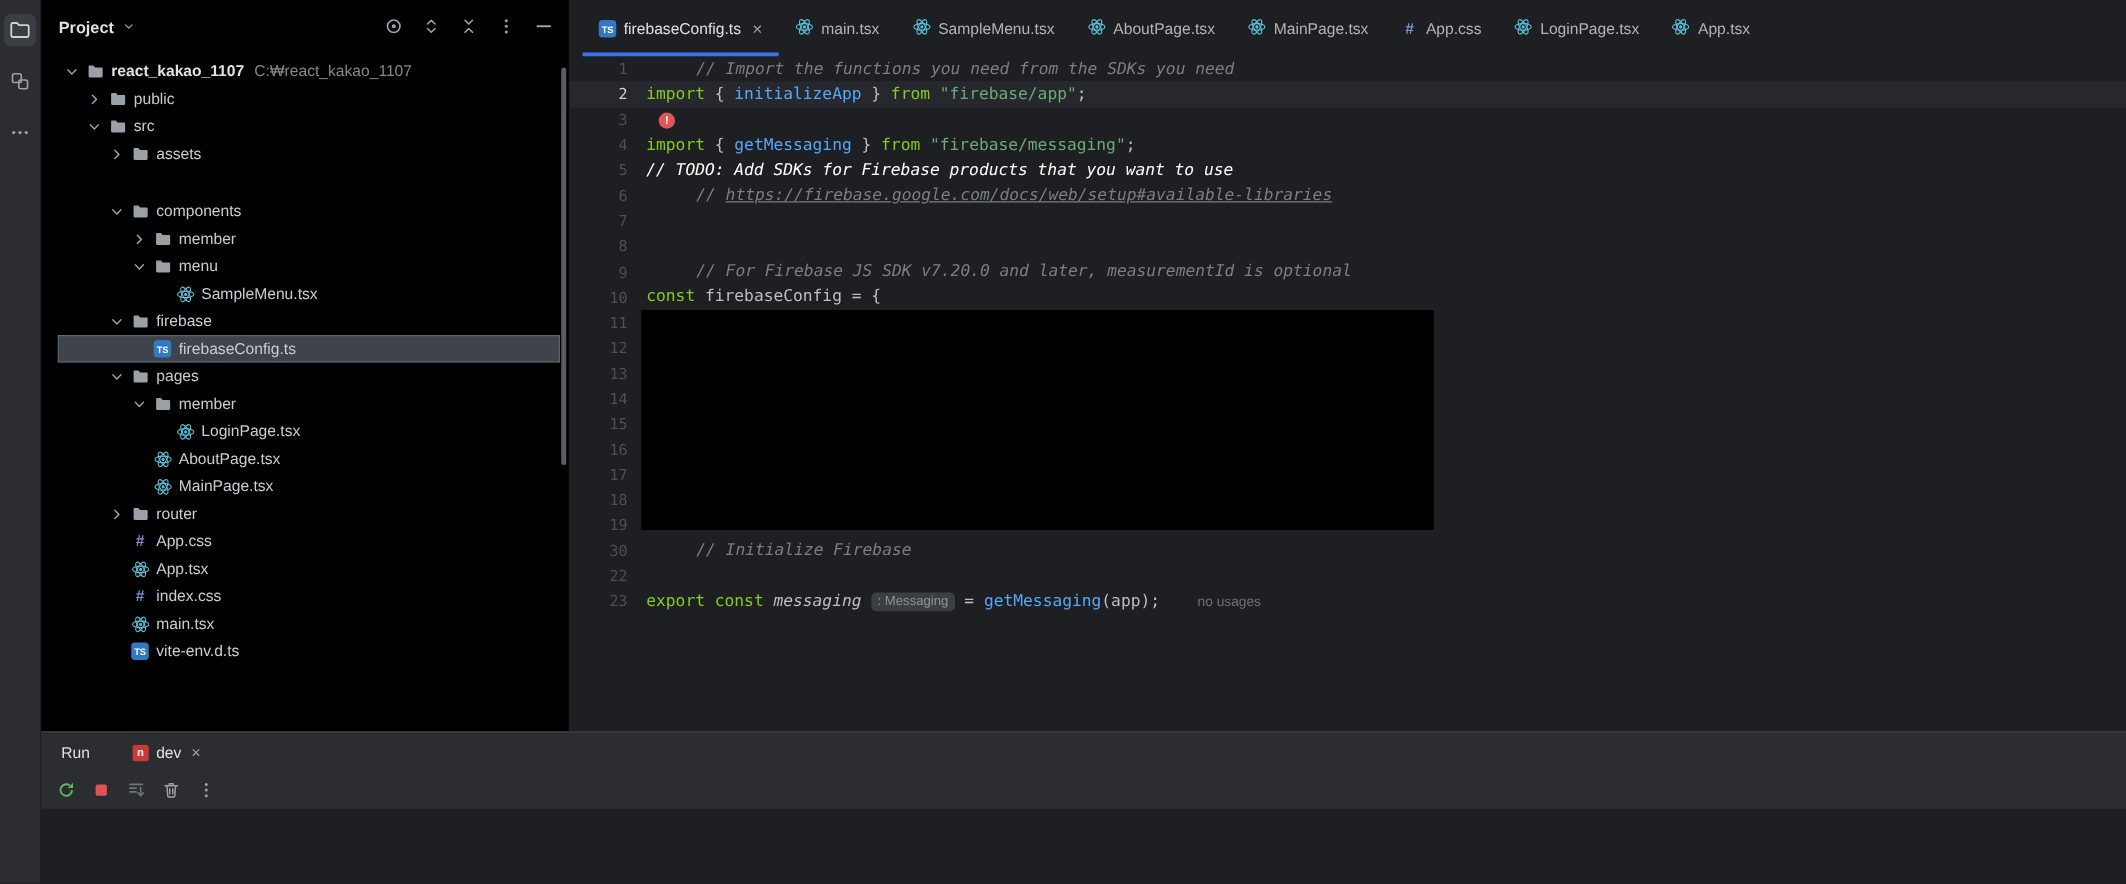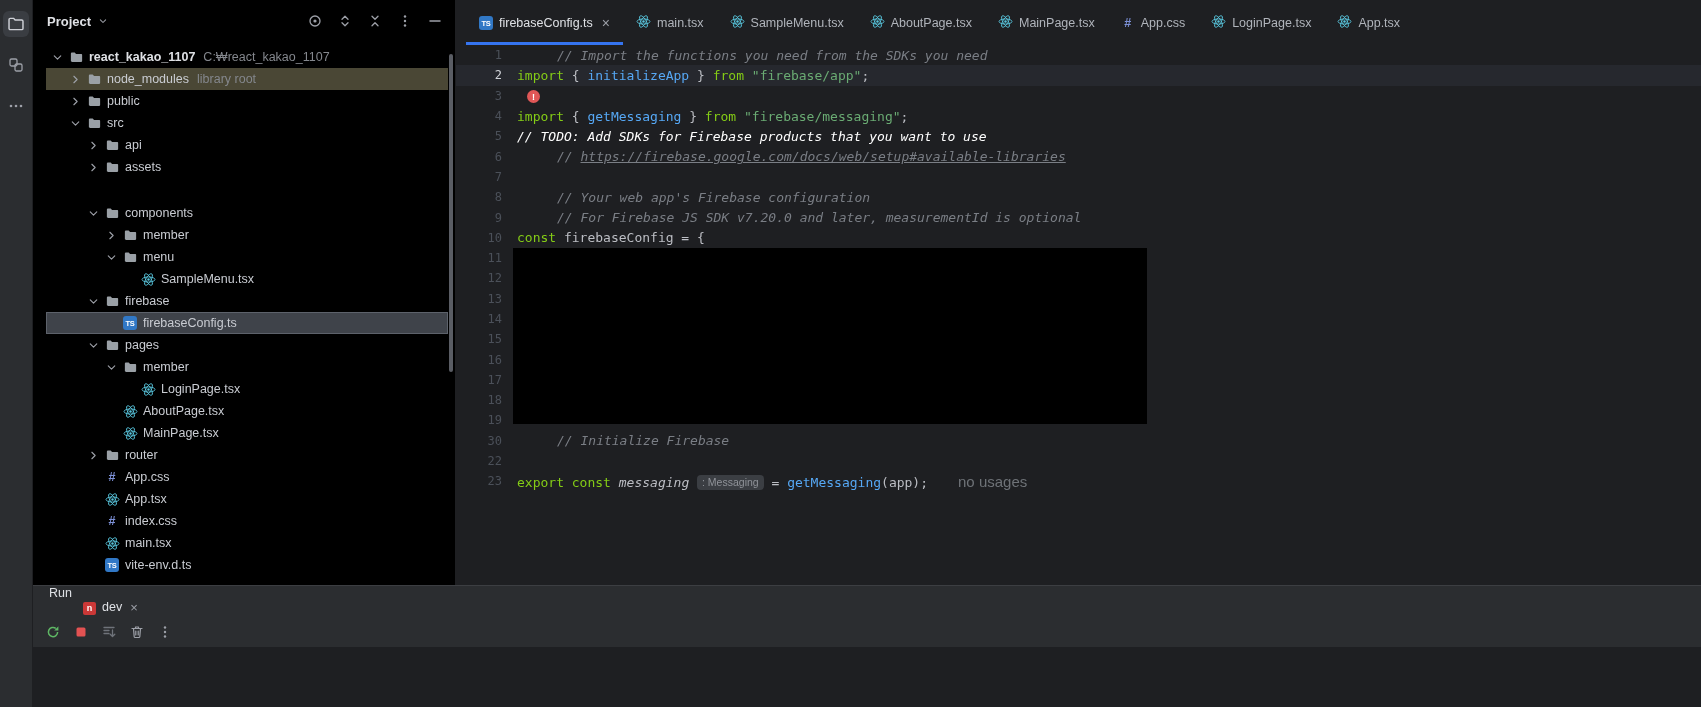--- a/index.html
+++ b/index.html
@@ -163,20 +163,6 @@
           </span>
           <span class="t-lab bold">react_kakao_1107</span>
           <span class="t-suf">C:₩react_kakao_1107</span>
-        </div>
-        <div class="t-row lib" style="padding-left: 21px;">
-          <span class="t-ch">
-            <svg width="13" height="13" viewBox="0 0 16 16">
-              <path d="M6 4l4 4-4 4" stroke="#9da0a8" stroke-width="1.4" fill="none" stroke-linecap="round" stroke-linejoin="round"></path>
-            </svg>
-          </span>
-          <span class="t-ic">
-            <svg width="15" height="15" viewBox="0 0 16 16">
-              <path fill="#9aa0a6" d="M2 3.6c0-.6.45-1 1-1h3.1l1.4 1.6H13c.55 0 1 .45 1 1v6.6c0 .55-.45 1-1 1H3c-.55 0-1-.45-1-1V3.6z"></path>
-            </svg>
-          </span>
-          <span class="t-lab">node_modules</span>
-          <span class="t-suf">library root</span>
         </div>
         <div class="t-row" style="padding-left: 21px;">
           <span class="t-ch">

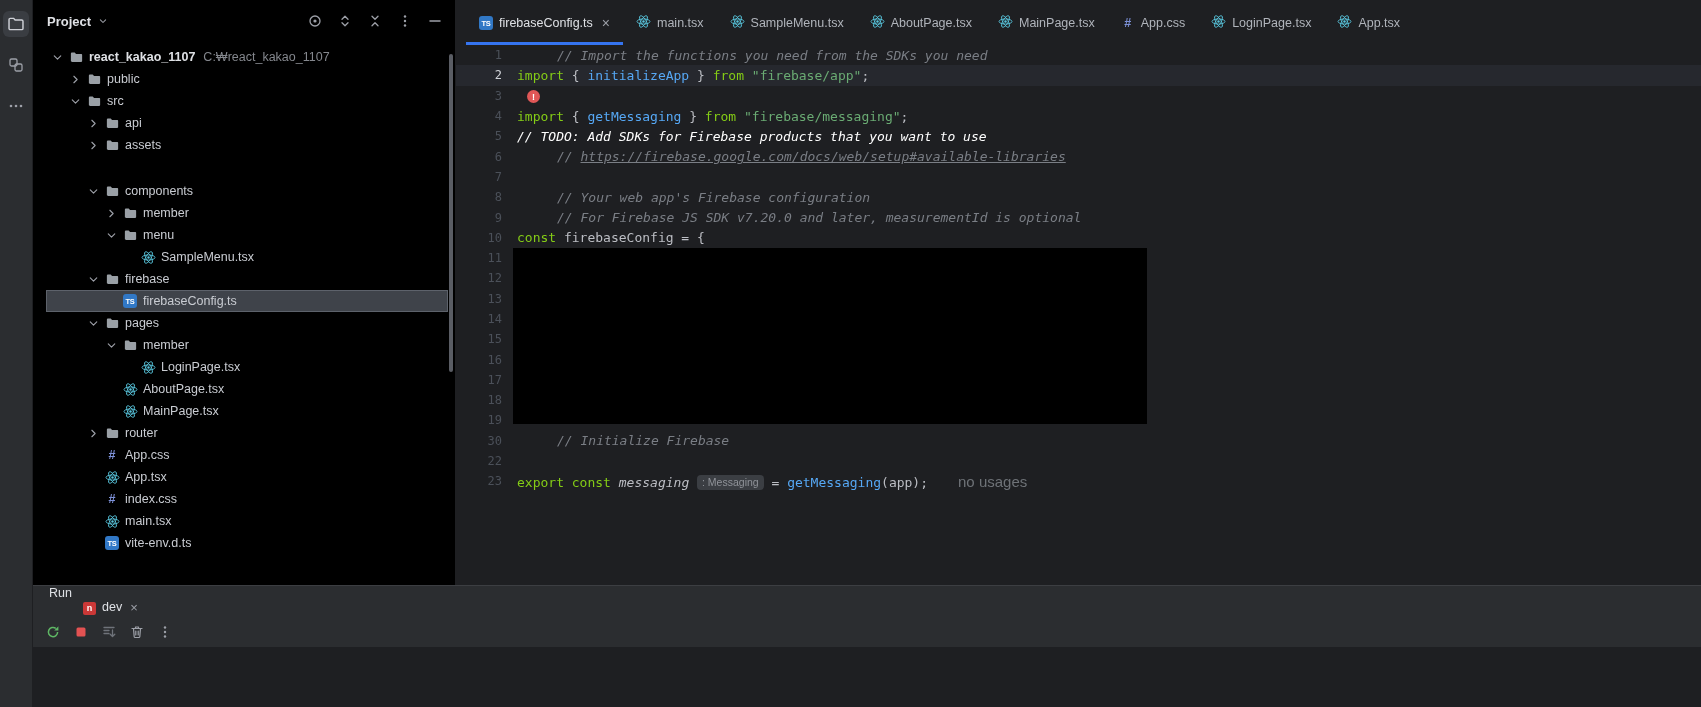--- a/index.html
+++ b/index.html
@@ -189,19 +189,6 @@
             </svg>
           </span>
           <span class="t-lab">src</span>
-        </div>
-        <div class="t-row" style="padding-left: 39px;">
-          <span class="t-ch">
-            <svg width="13" height="13" viewBox="0 0 16 16">
-              <path d="M6 4l4 4-4 4" stroke="#9da0a8" stroke-width="1.4" fill="none" stroke-linecap="round" stroke-linejoin="round"></path>
-            </svg>
-          </span>
-          <span class="t-ic">
-            <svg width="15" height="15" viewBox="0 0 16 16">
-              <path fill="#9aa0a6" d="M2 3.6c0-.6.45-1 1-1h3.1l1.4 1.6H13c.55 0 1 .45 1 1v6.6c0 .55-.45 1-1 1H3c-.55 0-1-.45-1-1V3.6z"></path>
-            </svg>
-          </span>
-          <span class="t-lab">api</span>
         </div>
         <div class="t-row" style="padding-left: 39px;">
           <span class="t-ch">

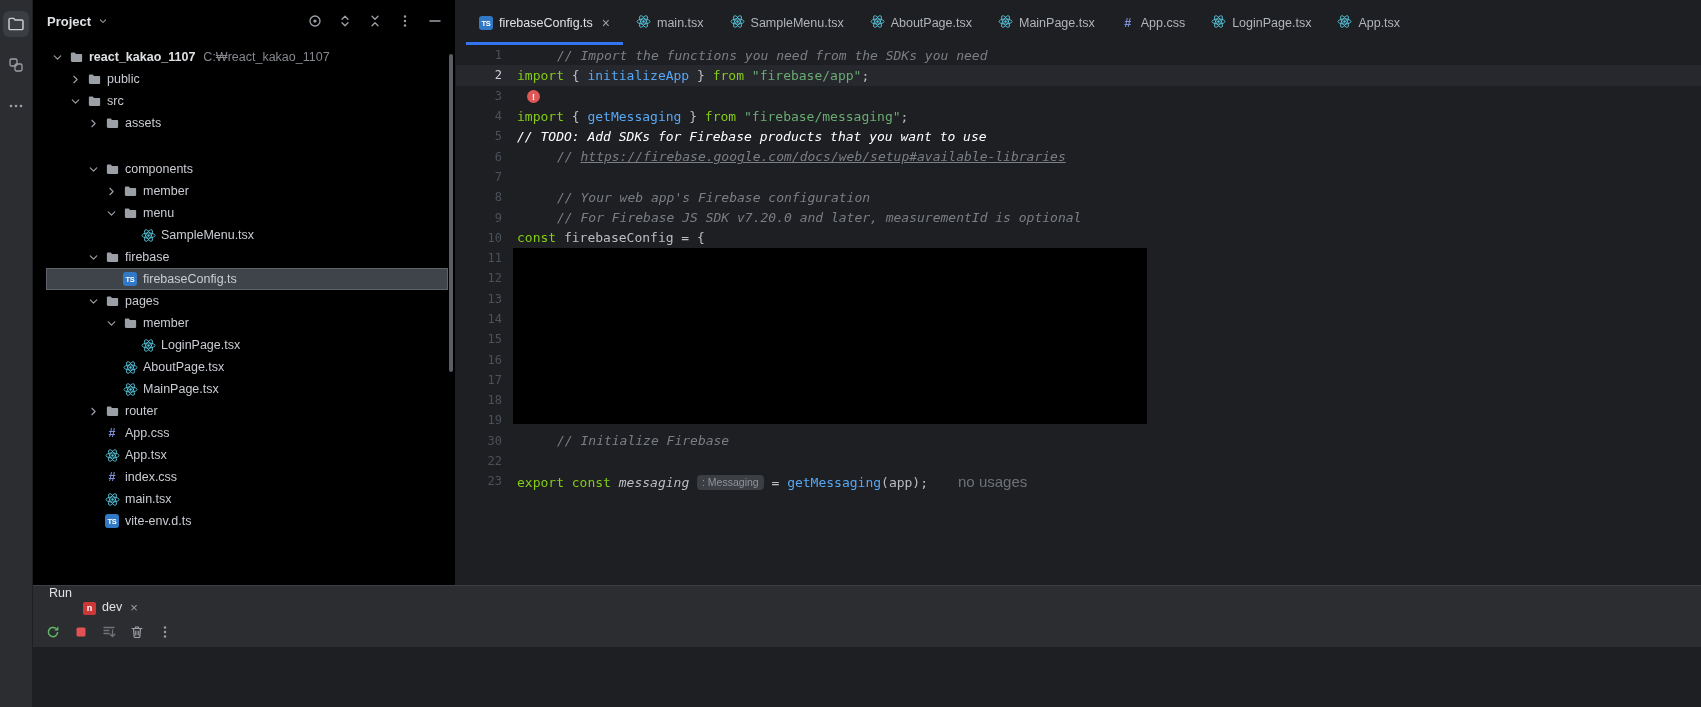--- a/index.html
+++ b/index.html
@@ -519,7 +519,6 @@
         </div>
         <div class="line-row">
           <span class="ln">8</span>
-          <span class="cl"><span class="s-com">// Your web app's Firebase configuration</span></span>
         </div>
         <div class="line-row">
           <span class="ln">9</span>

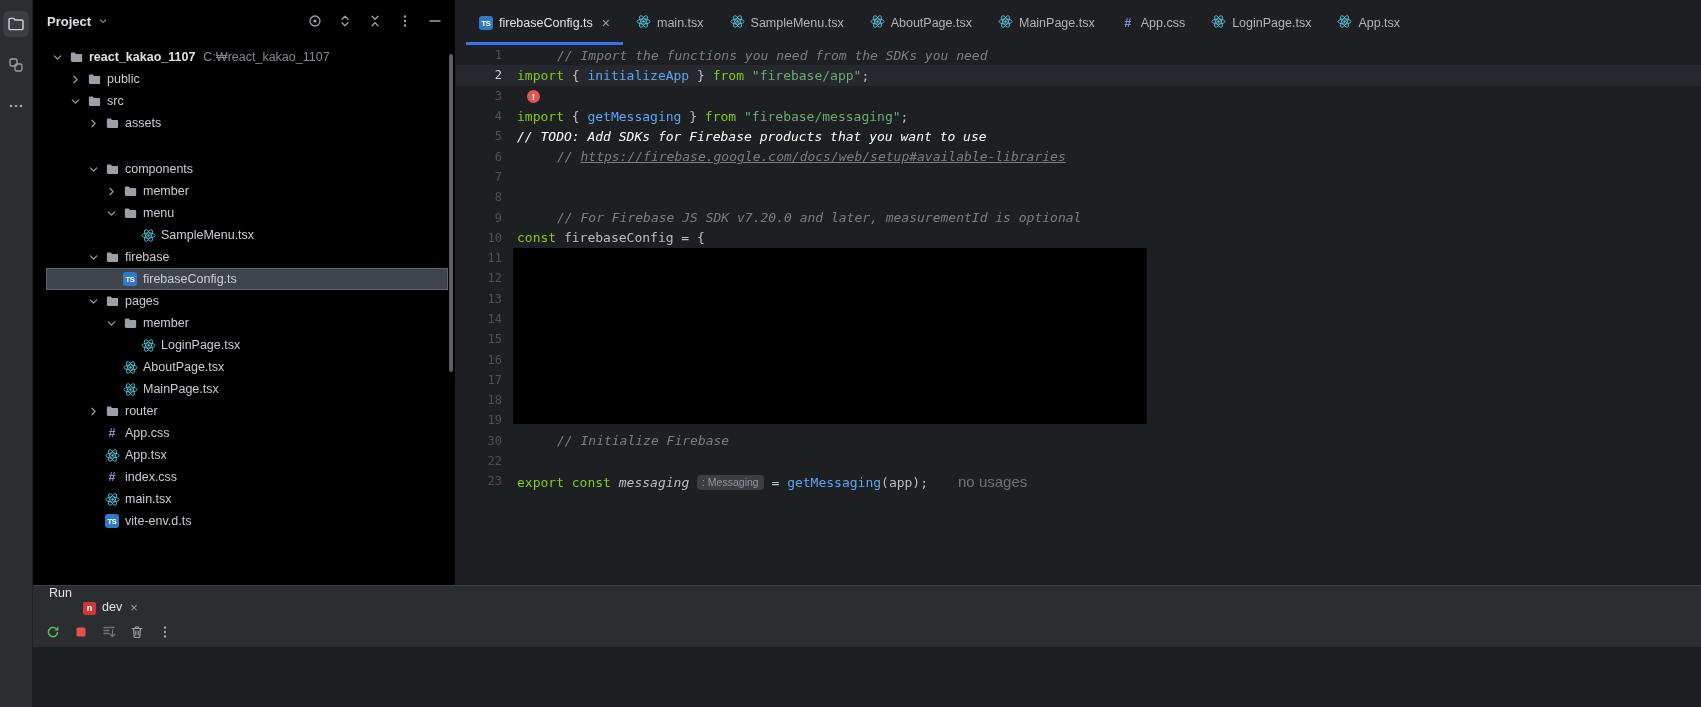--- a/index.html
+++ b/index.html
@@ -54,7 +54,7 @@
   .s-link{color:#7a7e85;font-style:italic;text-decoration:underline;}
   .chip{display:inline-block;background:#3b3e43;color:#909399;border-radius:4px;padding:0 5px;font-size:10.5px;
         font-family:"Liberation Sans",sans-serif;line-height:15px;vertical-align:1px;font-style:normal;}
-  .usage{margin-left:30px;color:#6e7277;font-size:15px;font-family:"Liberation Sans",sans-serif;}
+  .usage{margin-left:30px;color:#6e7277;font-size:11px;font-family:"Liberation Sans",sans-serif;}
   .err-badge{display:inline-flex;width:13px;height:13px;border-radius:50%;background:#e05757;color:#fff;font-size:9px;
         font-weight:700;align-items:center;justify-content:center;margin-left:10px;font-family:"Liberation Sans",sans-serif;}
   .redacted{position:absolute;left:57px;top:248px;width:634px;height:176px;background:#000;}

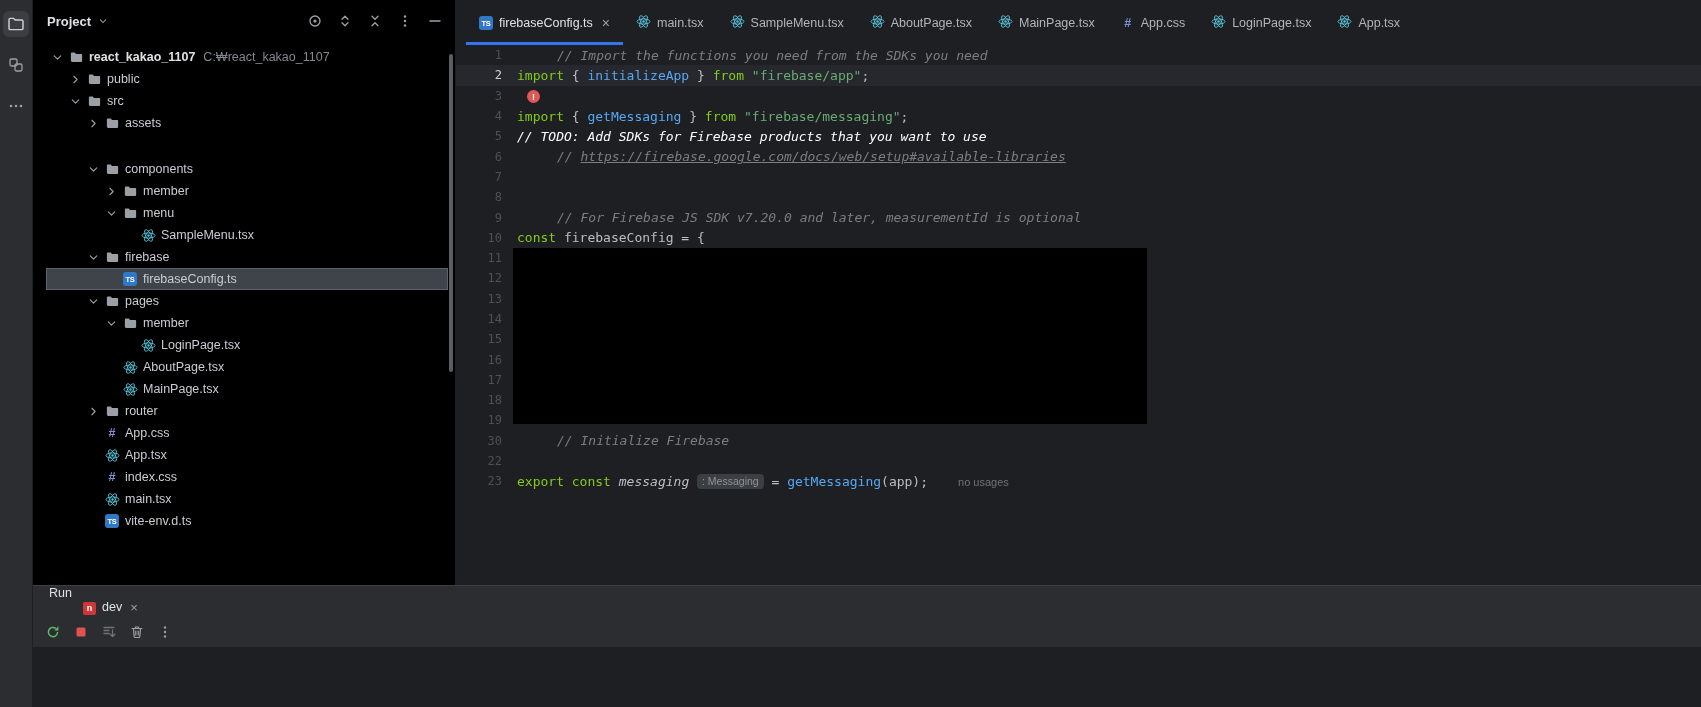--- a/index.html
+++ b/index.html
@@ -62,7 +62,7 @@
   
   .run-panel{position:absolute;left:33px;top:585px;width:1668px;height:122px;background:#2b2d30;
              border-top:1px solid #3c3e42;box-sizing:border-box;}
-  .run-header{height:31px;display:flex;padding-left:16px;flex-direction:column;}
+  .run-header{height:31px;display:flex;align-items:center;padding-left:16px;}
   .run-title{font-size:12.5px;color:#dfe1e5;}
   .run-tab{display:flex;align-items:center;gap:6px;margin-left:34px;font-size:12.5px;color:#dfe1e5;}
   .run-close{color:#9da0a8;font-size:13px;margin-left:2px;line-height:1;}

